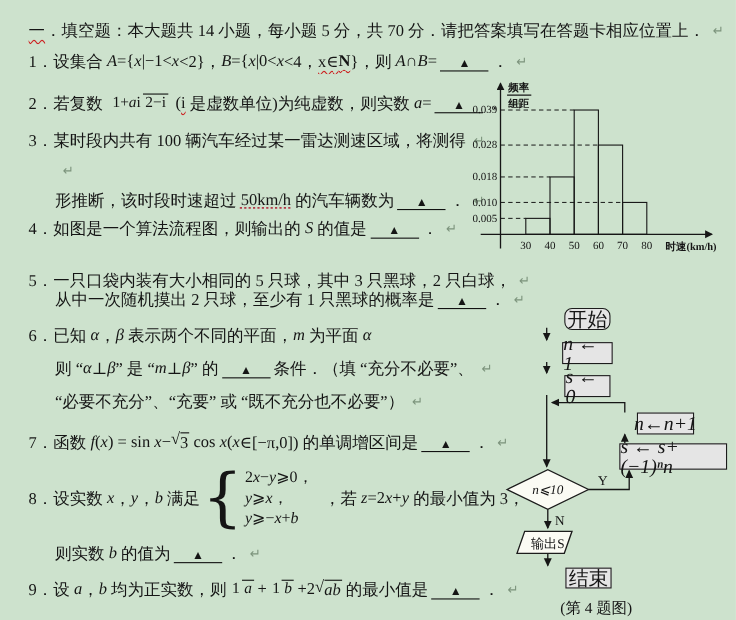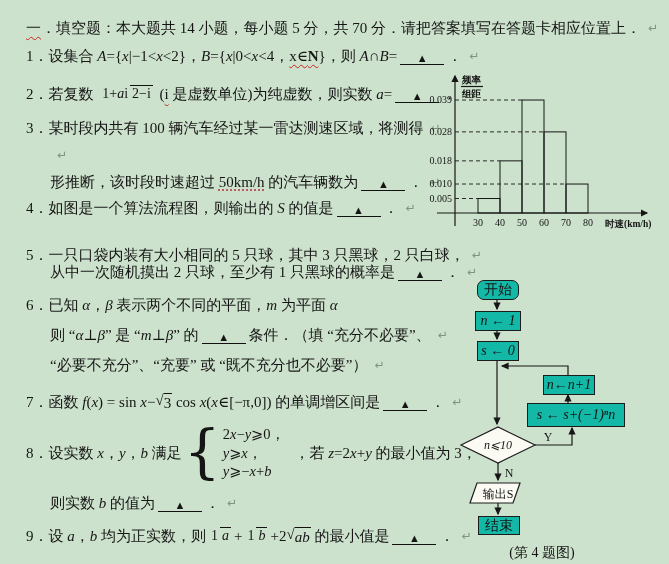--- a/index.html
+++ b/index.html
@@ -30,7 +30,7 @@
   #flowchart{position:absolute;left:440px;top:270px;width:229px;height:294px;}
   #flowchart svg{position:absolute;left:0;top:0;}
   .fc-node{position:absolute;display:flex;align-items:center;justify-content:center;
-           background:#14b8a6;border:1px solid #1c1c1c;font-size:14px;line-height:1;}
+           background:#e5e5e5;border:1px solid #1c1c1c;font-size:18px;line-height:1;margin-left:36px;}
   .fc-free{position:absolute;display:flex;align-items:center;justify-content:center;
            font-size:12px;line-height:1;background:transparent;border:none;}
   .fc-math{font-style:italic;font-family:"Liberation Serif",serif;}

